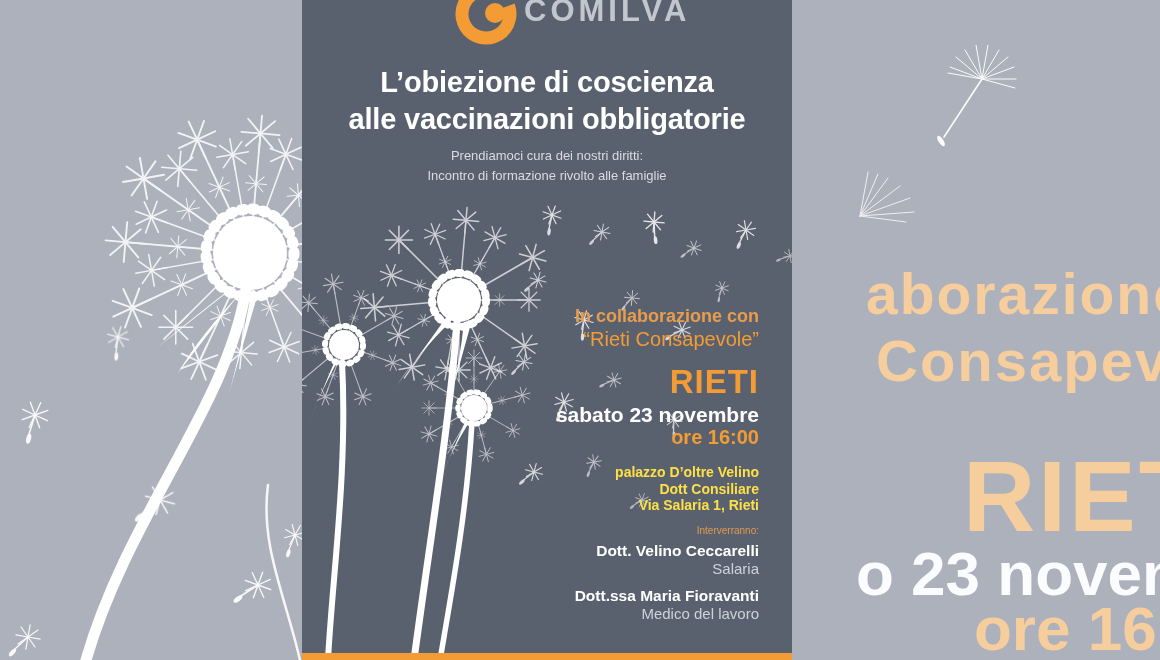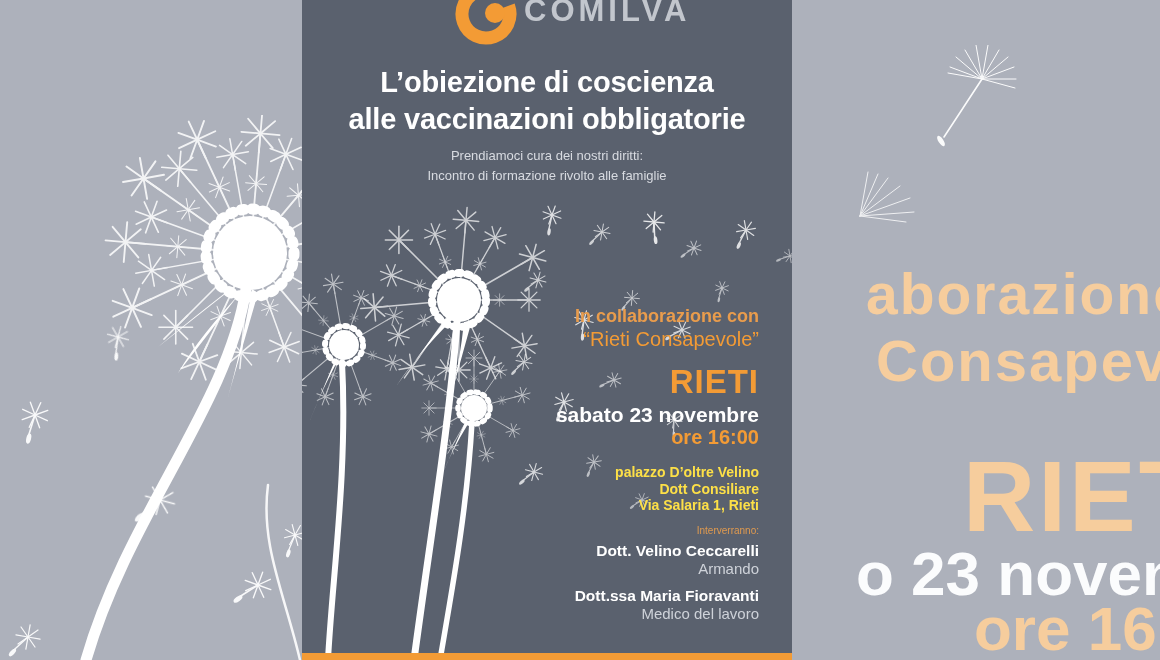--- a/index.html
+++ b/index.html
@@ -298,7 +298,7 @@
     </div>
     <div class="rline speakers-heading">Interverranno:</div>
     <div class="rline sp1-name">Dott. Velino Ceccarelli</div>
-    <div class="rline sp1-role">Armando</div>
+    <div class="rline sp1-role">Salaria</div>
     <div class="rline sp2-name">Dott.ssa Maria Fioravanti</div>
     <div class="rline sp2-role">Medico del lavoro</div>
 

